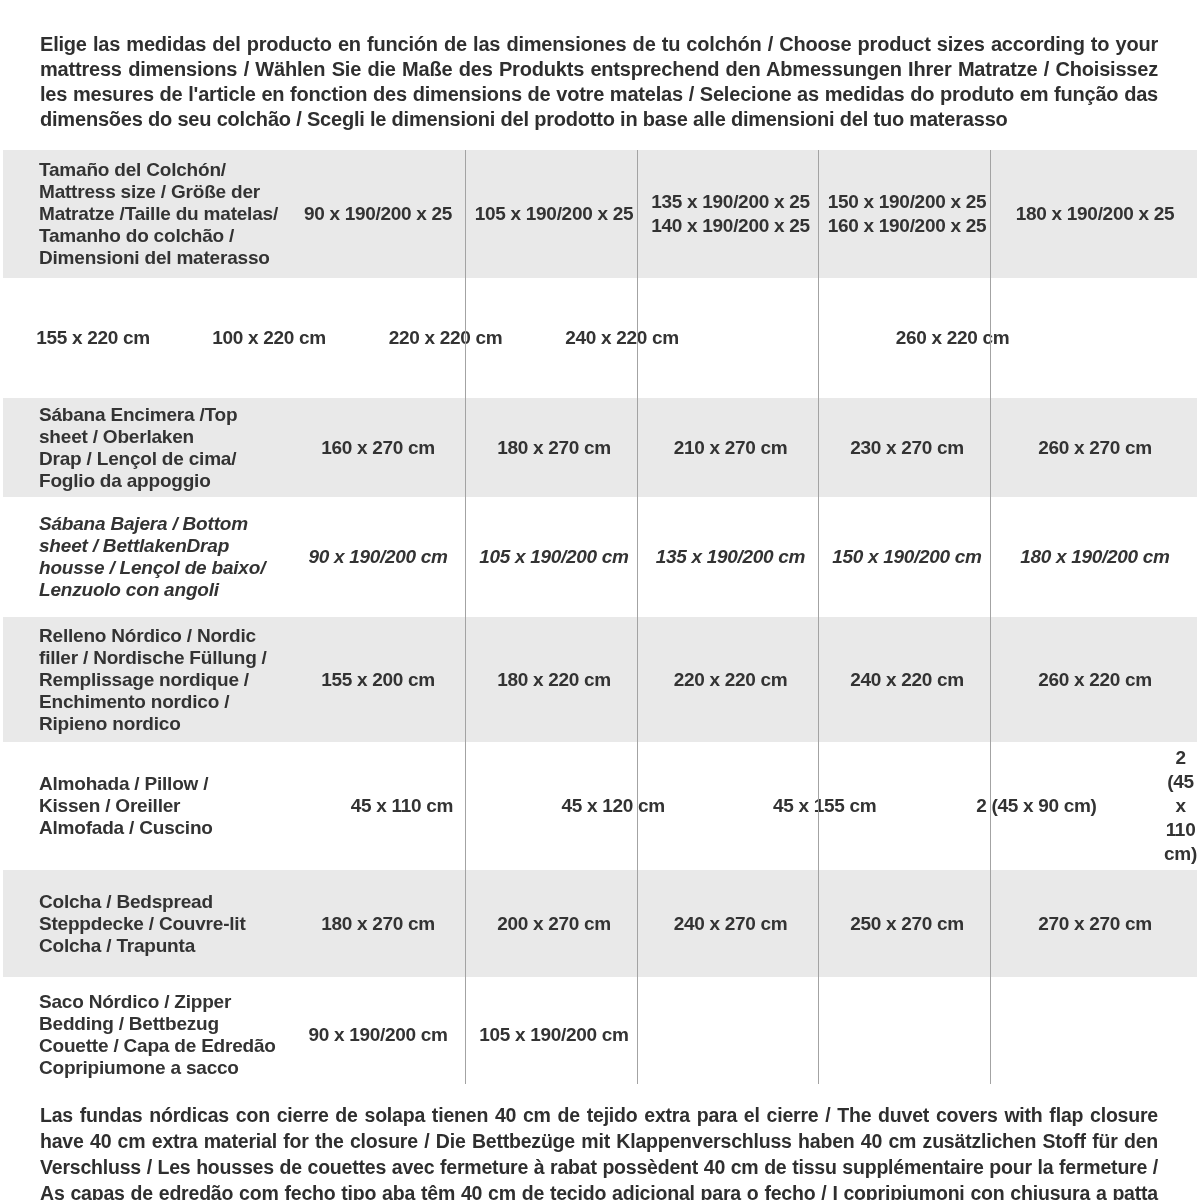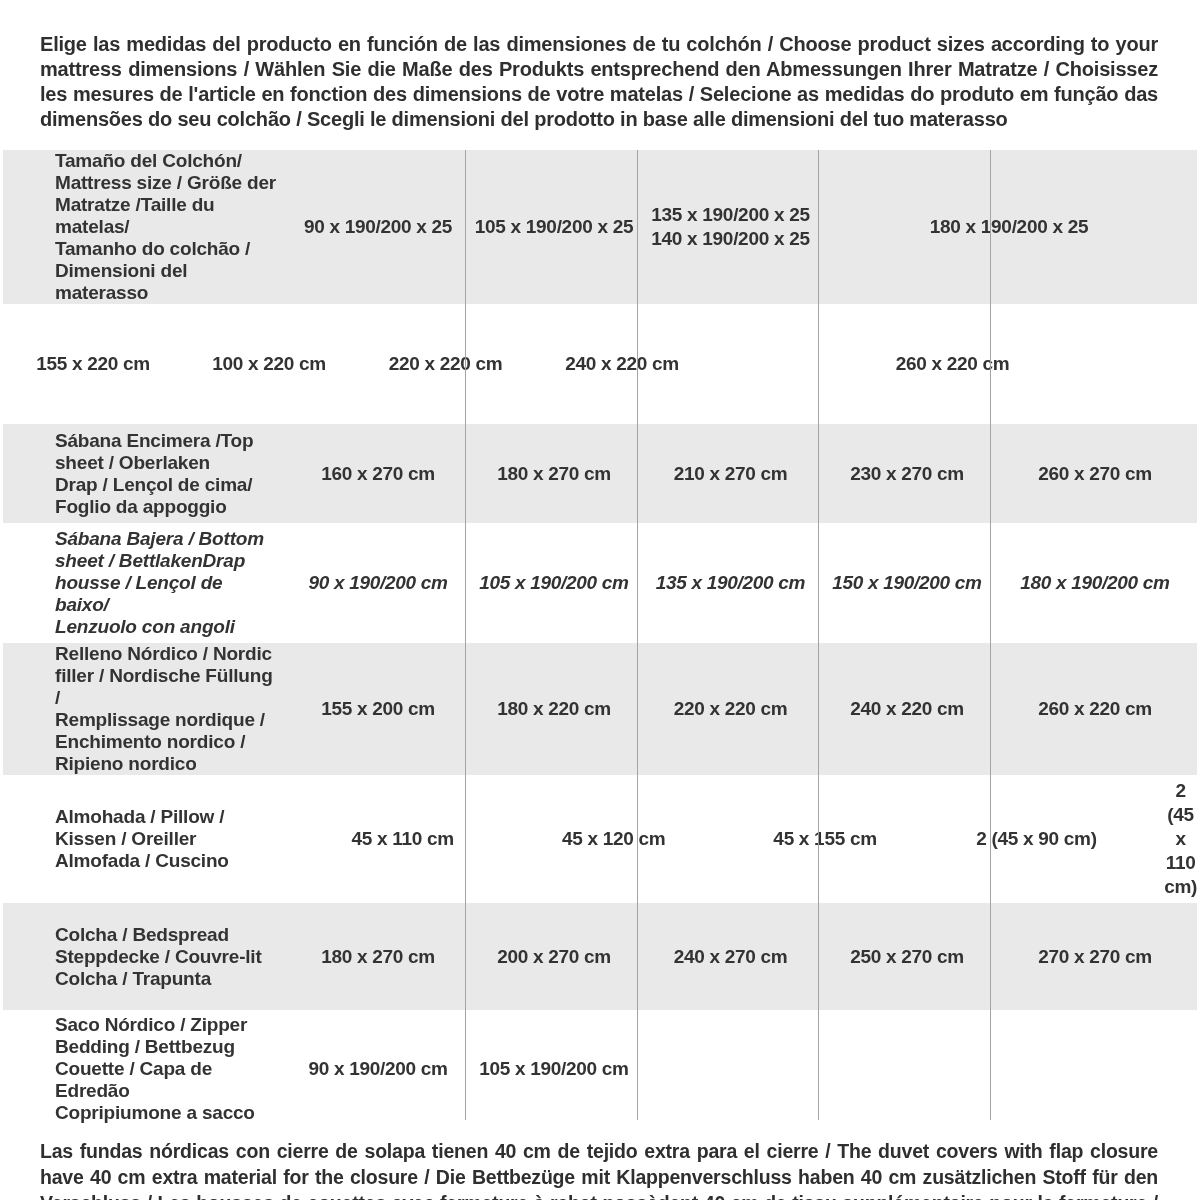--- a/index.html
+++ b/index.html
@@ -55,7 +55,7 @@
   }
   .cell.label {
     width: 285px;
-    padding-left: 52px;
+    padding-left: 36px;
     padding-right: 8px;
     font-size: 19px;
     line-height: 22px;

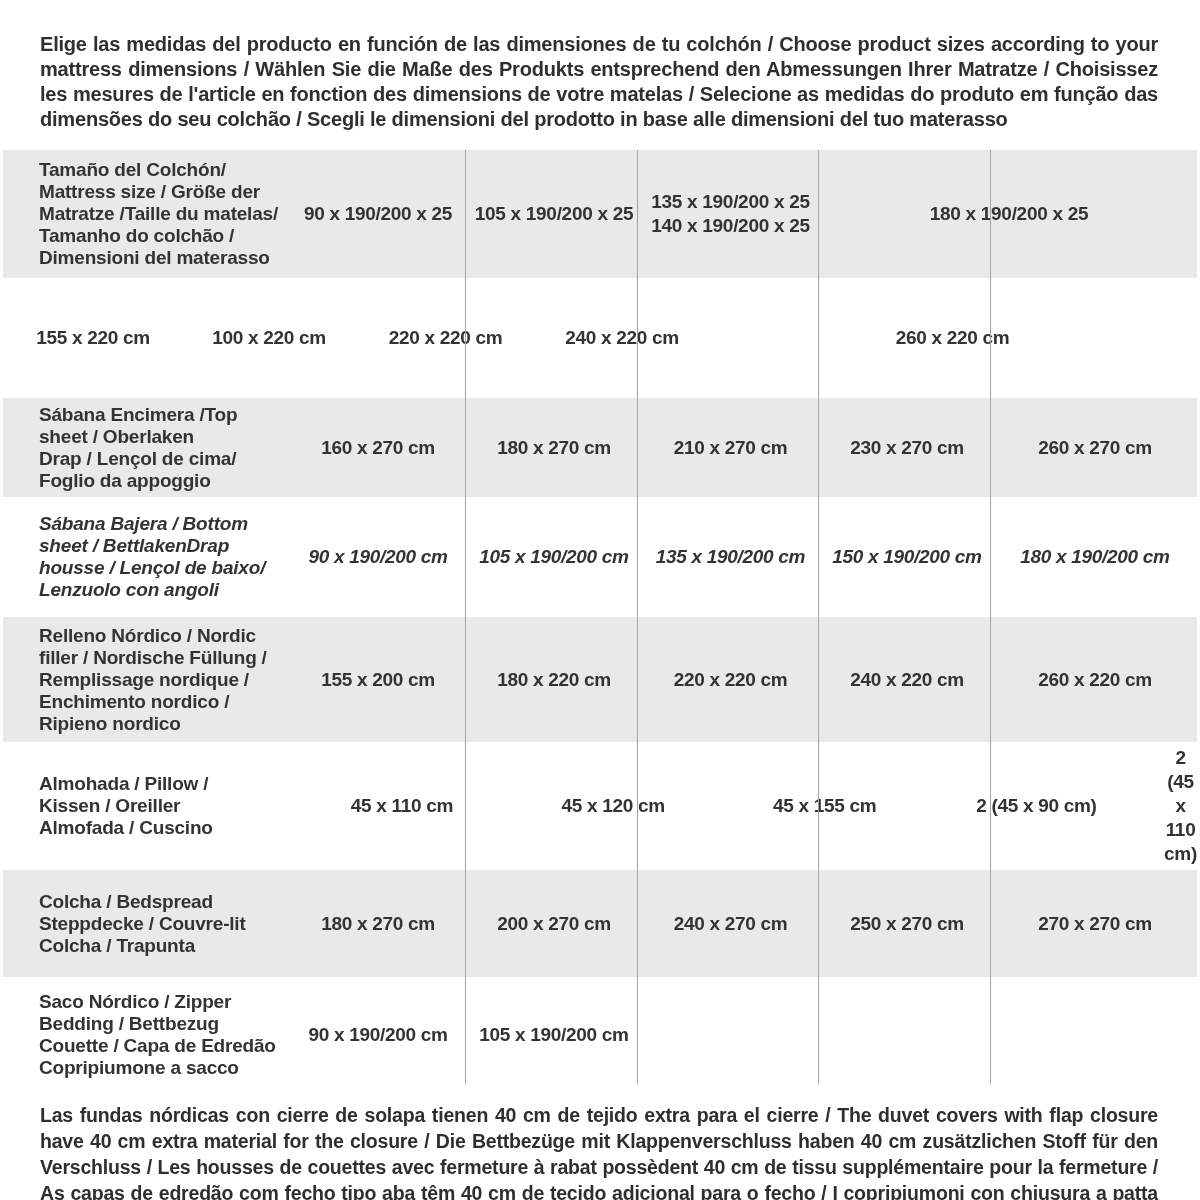--- a/index.html
+++ b/index.html
@@ -97,6 +97,8 @@
         <div class="cell val c1">105 x 190/200 x 25</div>
         <div class="cell val c2">135 x 190/200 x 25
 140 x 190/200 x 25</div>
+        <div class="cell val c3">150 x 190/200 x 25
+160 x 190/200 x 25</div>
         <div class="cell val c4">180 x 190/200 x 25</div>
       </div>
       <div class="trow white" style="min-height: 112px;">

